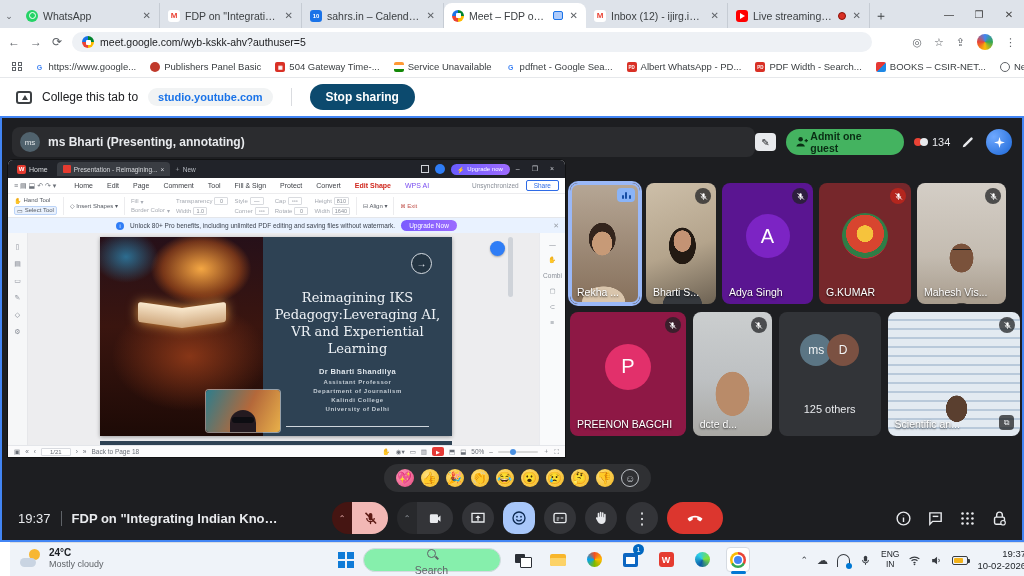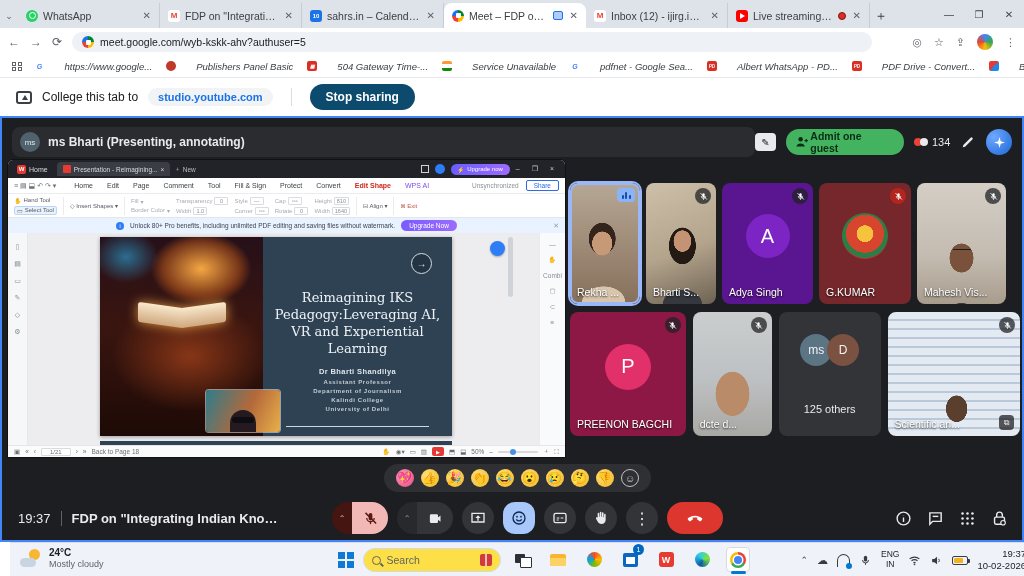--- a/index.html
+++ b/index.html
@@ -41,7 +41,7 @@
 
   
   .bookmarks { position:absolute; left:0; top:56px; width:1024px; height:22px; background:#fff; border-bottom:1px solid #e6e8eb; display:flex; align-items:center; padding:0 8px; gap:4px; font-size:9.5px; color:#3c4043; }
-  .bm { display:flex; align-items:flex-start; gap:20px; padding:0 5px; white-space:nowrap;font-style:italic; }
+  .bm { display:flex; align-items:flex-end; gap:4px; padding:0 5px; white-space:nowrap; }
   .bmfav { width:10px; height:10px; border-radius:2px; flex:none; display:inline-flex; align-items:center; justify-content:center; font-size:7px; font-weight:bold; }
   .bmfav.g { color:#4285f4; background:#fff; }
   .bmfav.red { background:#d93025; color:#fff; font-size:5px; }

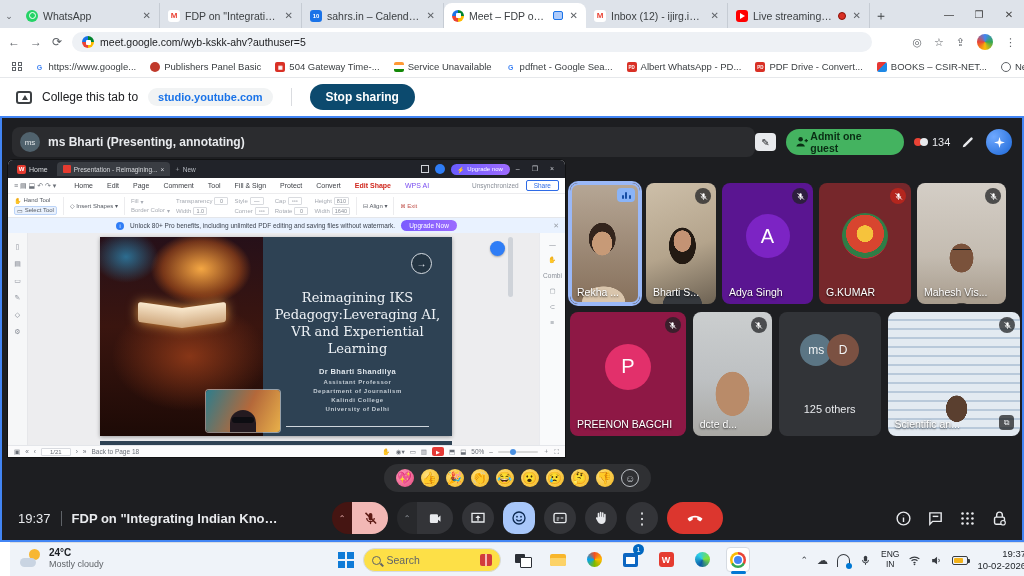--- a/index.html
+++ b/index.html
@@ -373,7 +373,7 @@
       </span>
     <span class="bm">
         <span class="bmfav pd">PD</span>
-        <span>PDF Drive - Convert...</span>
+        <span>PDF Width - Search...</span>
       </span>
     <span class="bm">
         <span class="bmfav bk"></span>

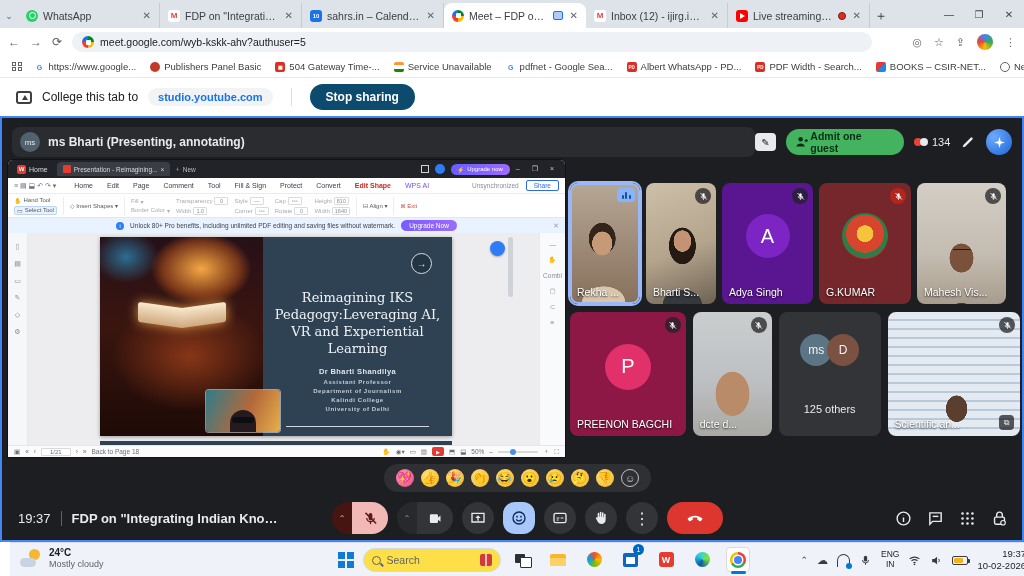--- a/index.html
+++ b/index.html
@@ -241,7 +241,7 @@
   .tb-center { position:absolute; left:328px; top:5px; display:flex; align-items:center; gap:9px; }
   .winlogo { display:grid; grid-template-columns:7px 7px; gap:1.5px; }
   .winlogo i { width:7px; height:7px; background:#0f7bd7; }
-  .searchbox { width:138px; height:24px; background:#fde047; border:1px solid #d5dae1; border-radius:12px; display:flex; align-items:center; gap:6px; padding:0 8px; }
+  .searchbox { width:138px; height:24px; background:#86efac; border:1px solid #d5dae1; border-radius:12px; display:flex; align-items:center; gap:6px; padding:0 8px;flex-direction:column; }
   .searchbox .mag { width:9px; height:9px; border:1.5px solid #5f6368; border-radius:50%; position:relative; flex:none; }
   .searchbox .mag::after { content:""; position:absolute; left:7px; top:7px; width:4px; height:1.5px; background:#5f6368; transform:rotate(45deg); }
   .searchbox .ph { font-size:10.5px; color:#5f6368; flex:1; }

